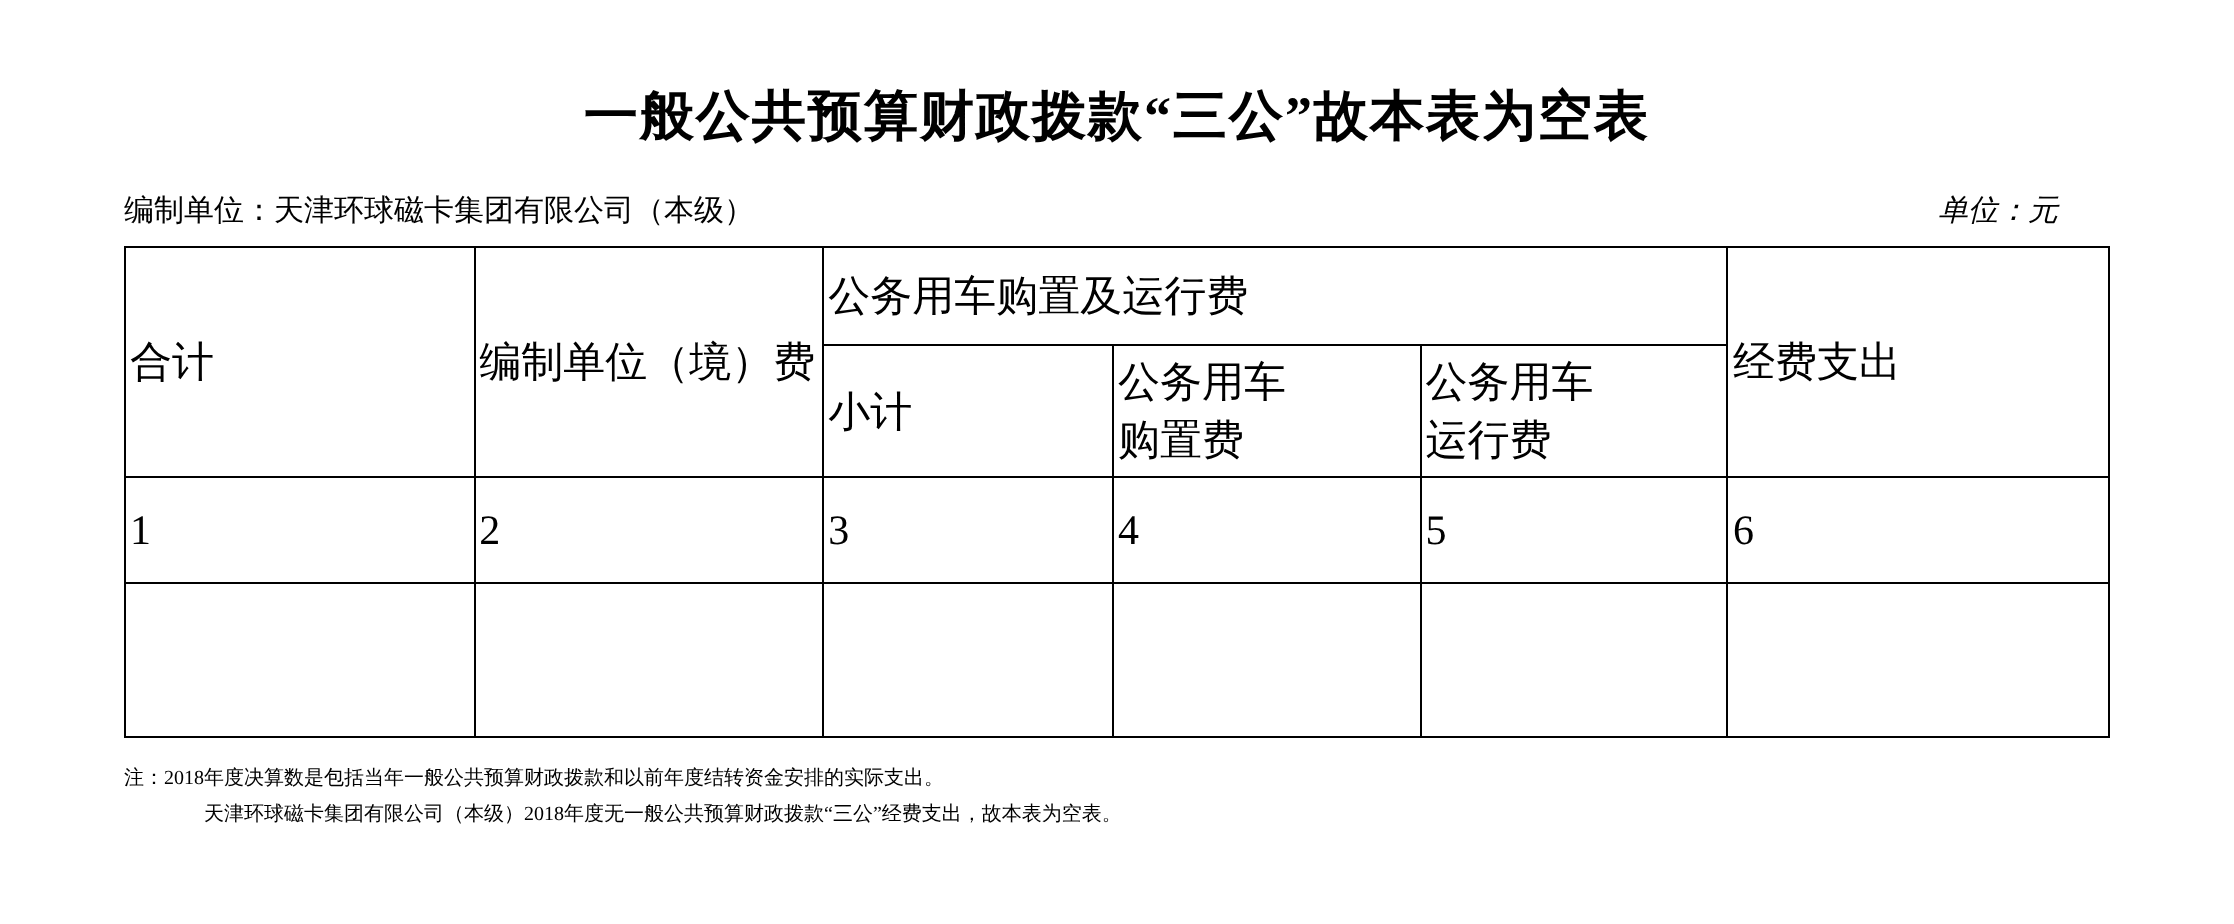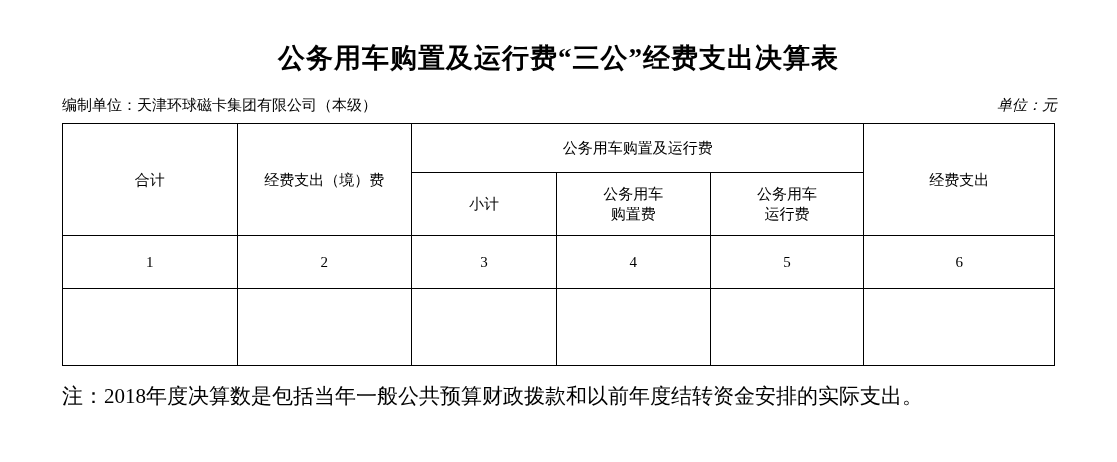--- a/index.html
+++ b/index.html
@@ -89,7 +89,7 @@
 
 <div class="page">
 
-  <div class="doc-title">公务用车购置及运行费“三公”经费支出决算表</div>
+  <div class="doc-title">一般公共预算财政拨款“三公”故本表为空表</div>
 
   <div class="meta-row">
     <div class="meta-left">编制单位：天津环球磁卡集团有限公司（本级）</div>

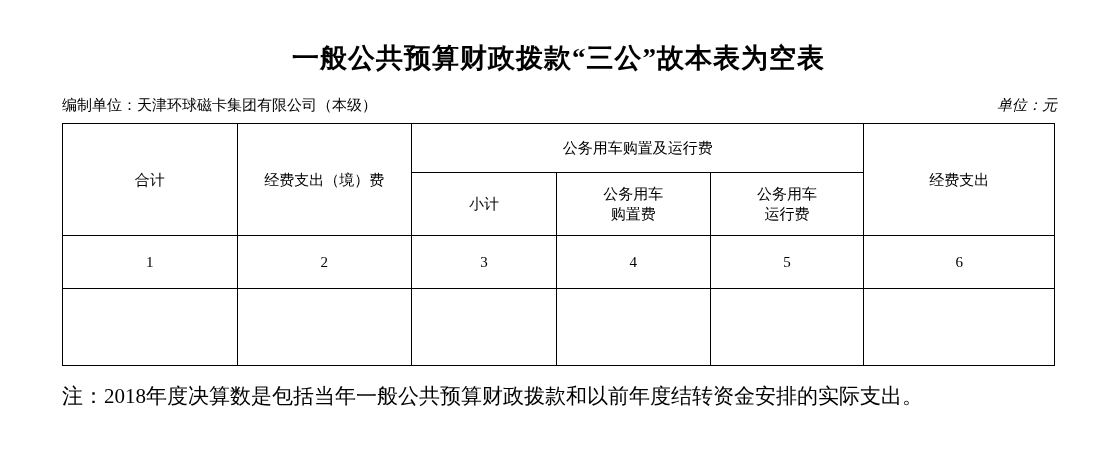--- a/index.html
+++ b/index.html
@@ -32,7 +32,7 @@
     display: flex;
     justify-content: space-between;
     align-items: baseline;
-    margin: 22px 60px 8px 62px;
+    margin: 22px 88px 8px 62px;
     font-size: 15px;
   }
   .meta-left {

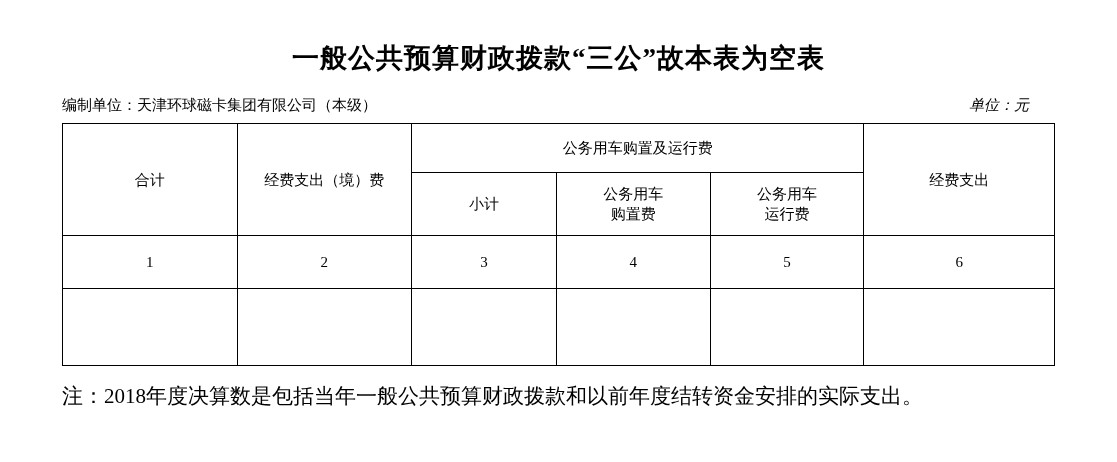--- a/index.html
+++ b/index.html
@@ -50,9 +50,9 @@
   }
   table.fin td {
     border: 1px solid #000000;
-    text-align: center;
+    text-align: left;
     vertical-align: middle;
-    font-size: 15px;
+    font-size: 21px;
     line-height: 1.35;
     padding: 4px 2px;
   }

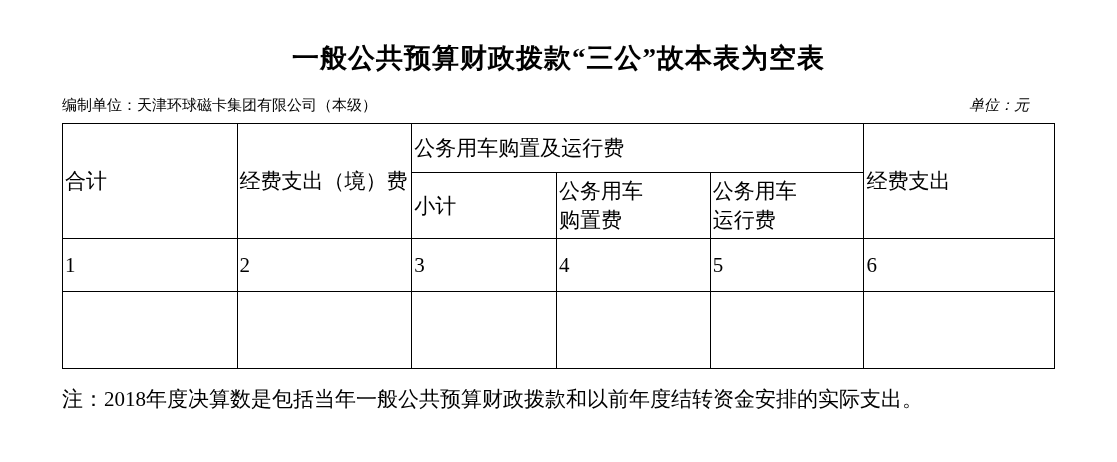--- a/index.html
+++ b/index.html
@@ -108,7 +108,7 @@
     <tbody>
       <tr>
         <td class="h-main" rowspan="2">合计</td>
-        <td class="h-main" rowspan="2">经费支出（境）费</td>
+        <td class="h-main" rowspan="2">编制单位（境）费</td>
         <td class="h-group" colspan="3">公务用车购置及运行费</td>
         <td class="h-main" rowspan="2">经费支出</td>
       </tr>

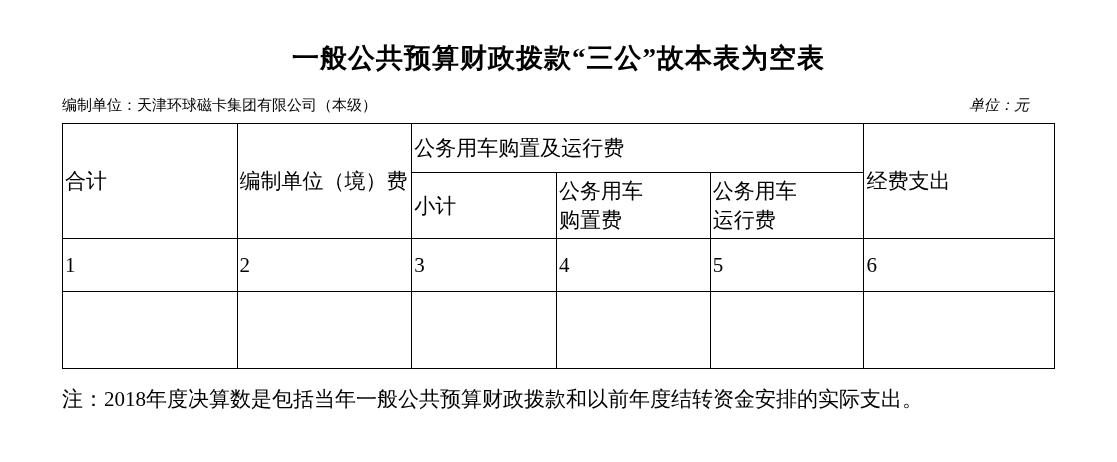--- a/index.html
+++ b/index.html
@@ -74,7 +74,7 @@
   }
   .notes {
     margin: 12px 62px 0 62px;
-    font-size: 21px;
+    font-size: 10px;
     line-height: 1.75;
   }
   .note-line-1 {

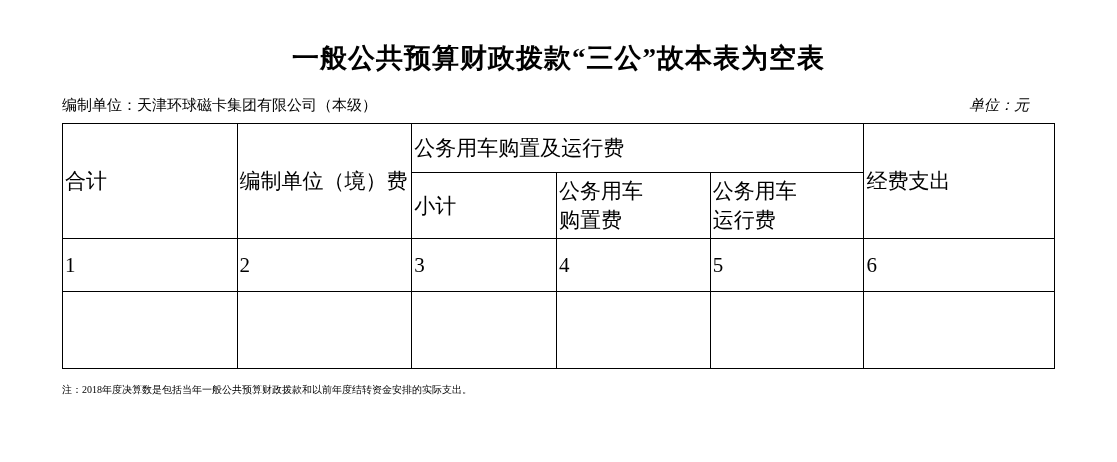--- a/index.html
+++ b/index.html
@@ -144,6 +144,7 @@
 
   <div class="notes">
     <div class="note-line-1">注：2018年度决算数是包括当年一般公共预算财政拨款和以前年度结转资金安排的实际支出。</div>
+    <div class="note-line-2">天津环球磁卡集团有限公司（本级）2018年度无一般公共预算财政拨款“三公”经费支出，故本表为空表。</div>
   </div>
 
 </div>

